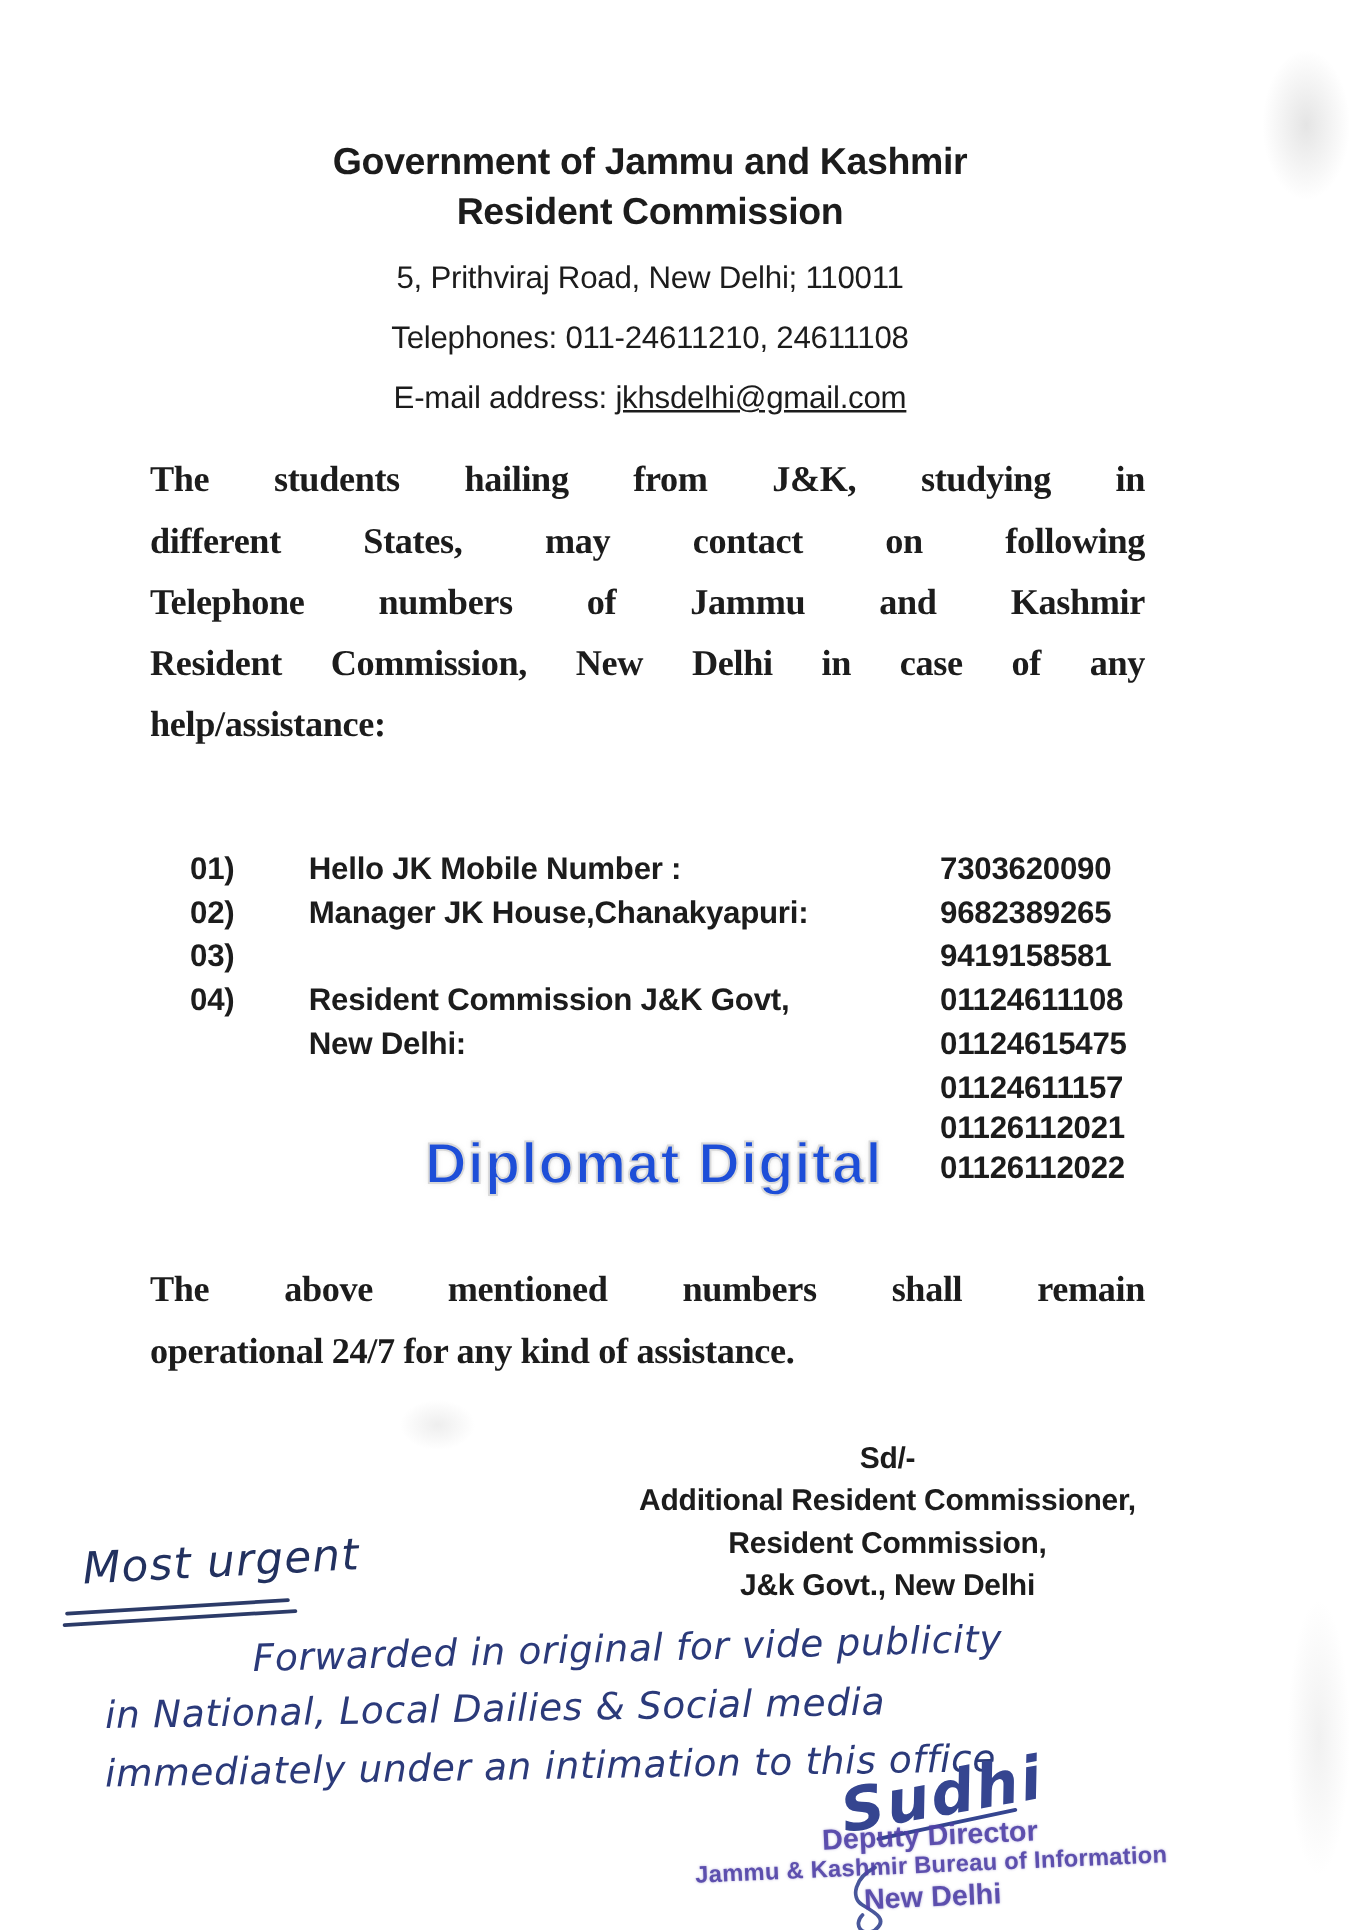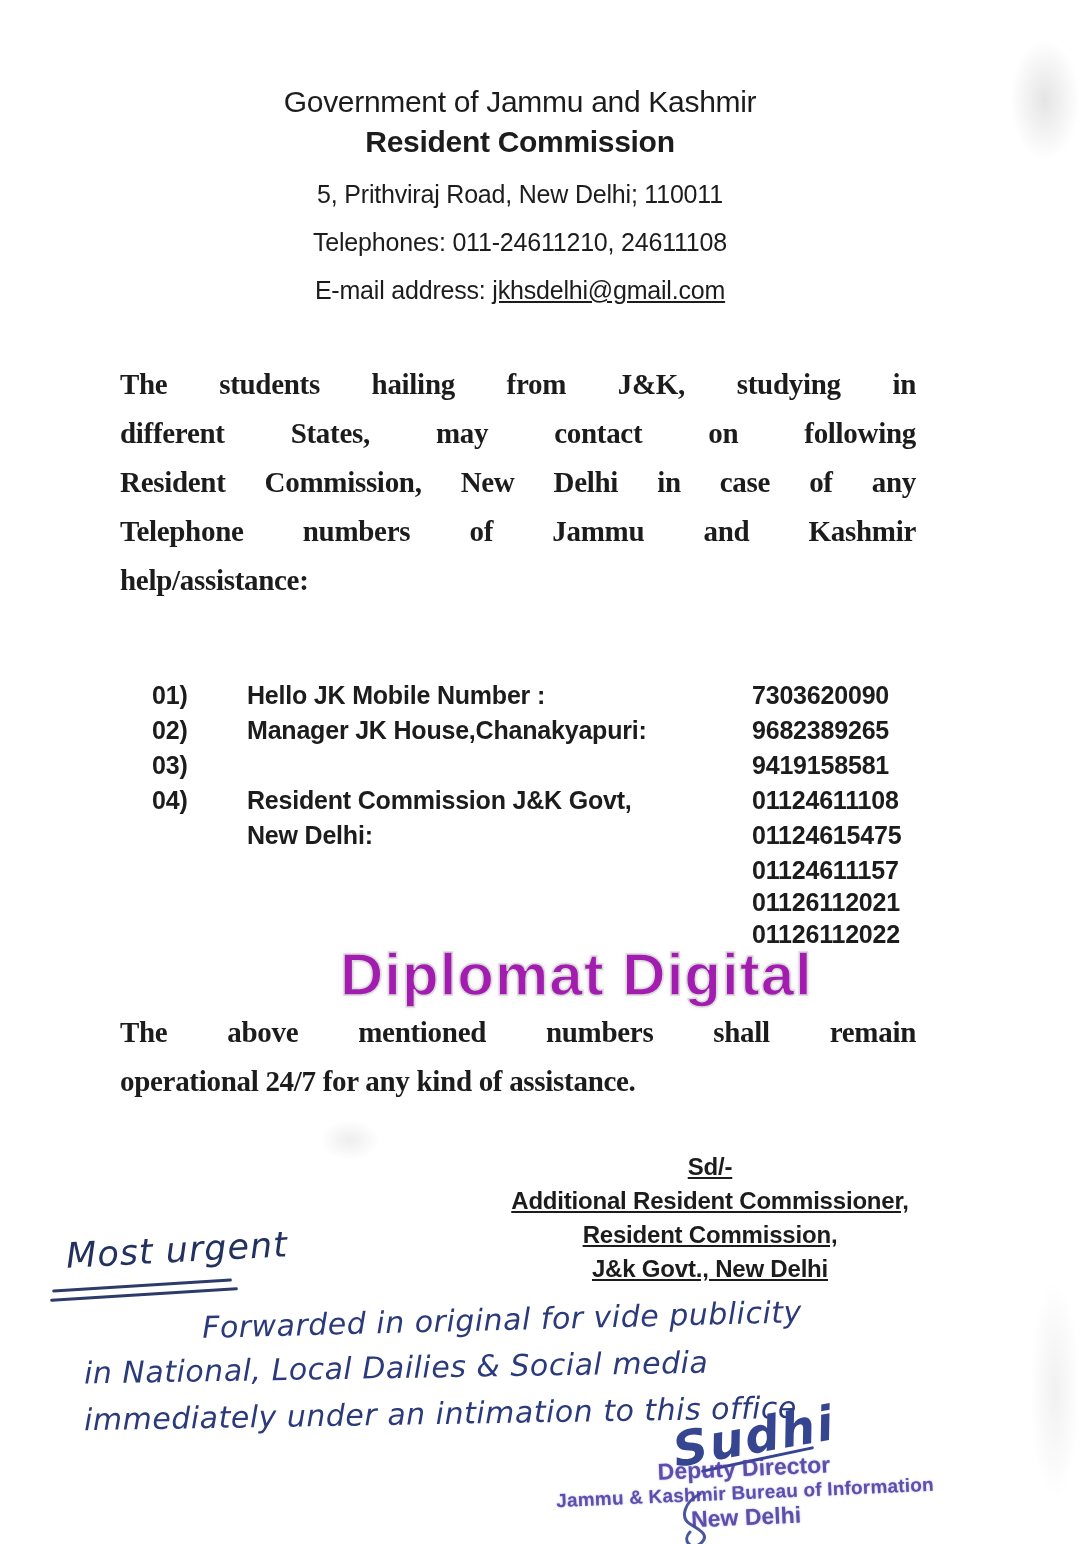--- a/index.html
+++ b/index.html
@@ -36,7 +36,7 @@
 
   
   .letterhead { position:absolute; left:190px; top:82px; width:660px; text-align:center; }
-  .org-name  { font-size:30px; font-weight:normal; line-height:40px; letter-spacing:-0.3px; }
+  .org-name  { font-size:30px; font-weight:bold; line-height:40px; letter-spacing:-0.3px;margin-top:28px; }
   .org-dept  { font-size:30px; font-weight:bold; line-height:40px; letter-spacing:-0.3px; }
   .addr      { font-size:25px; line-height:32px; letter-spacing:-0.2px;margin-top:16px; }
   .email     { text-decoration:underline;text-align:center; }

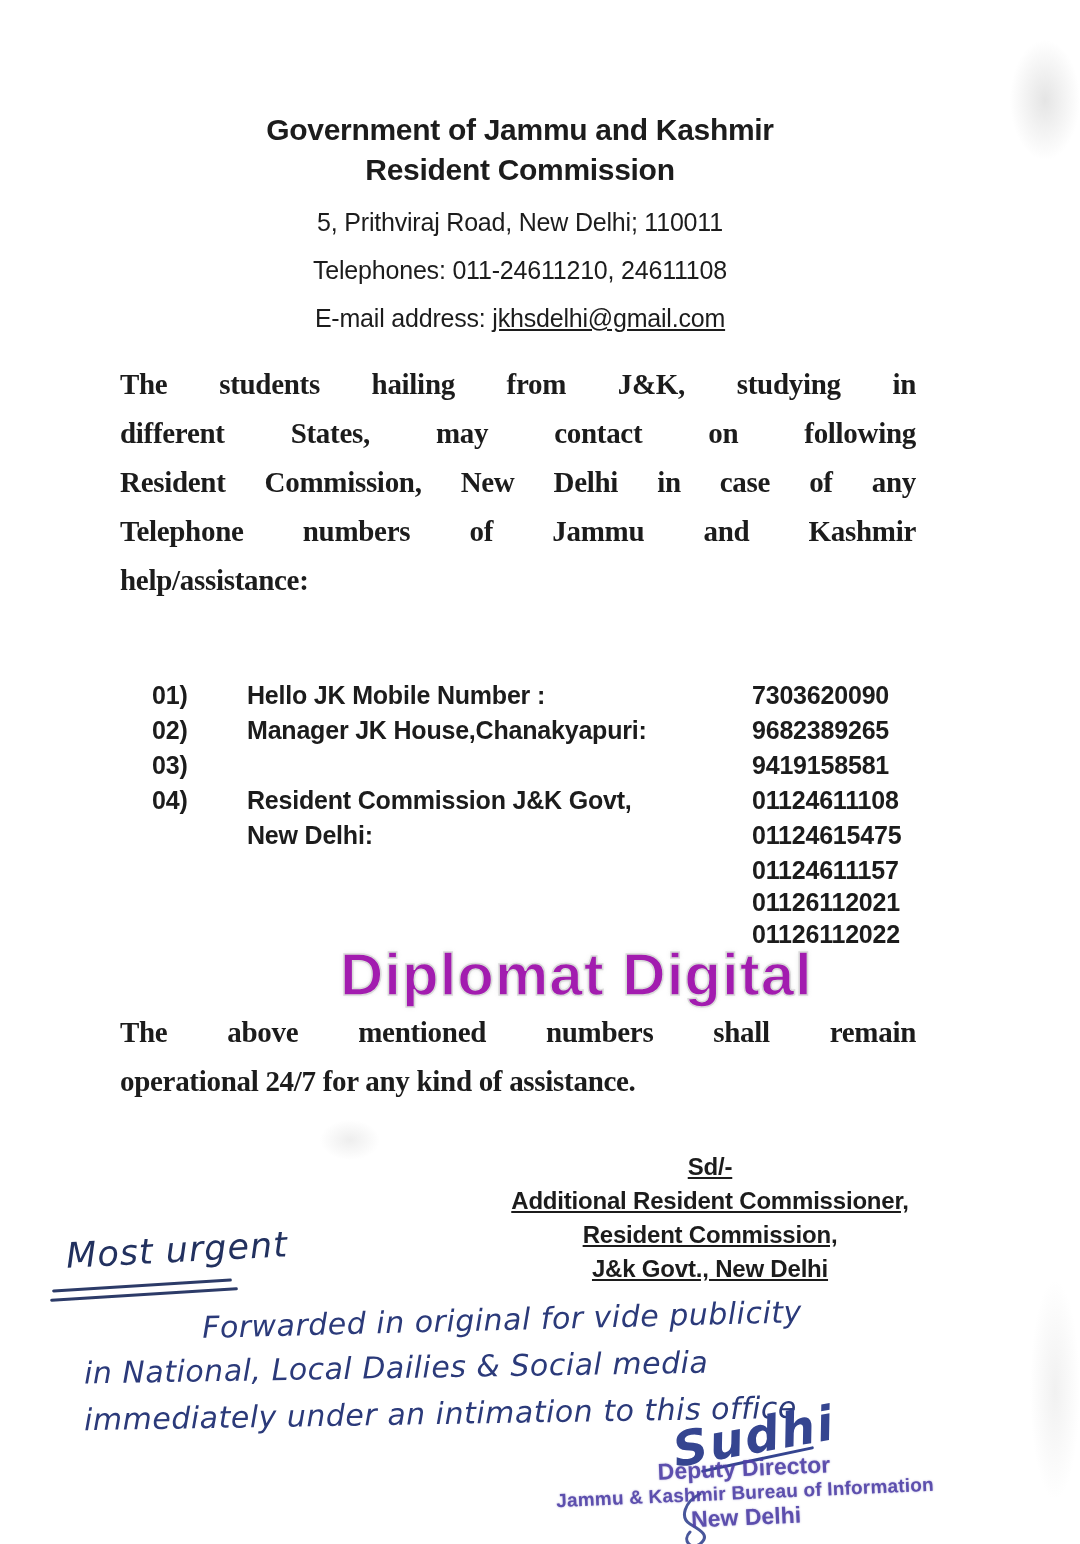--- a/index.html
+++ b/index.html
@@ -109,8 +109,8 @@
   <div class="para para-intro">
     <div class="pline j">The students hailing from J&amp;K, studying in</div>
     <div class="pline j">different States, may contact on following</div>
+    <div class="pline j">Telephone numbers of Jammu and Kashmir</div>
     <div class="pline j">Resident Commission, New Delhi in case of any</div>
-    <div class="pline j">Telephone numbers of Jammu and Kashmir</div>
     <div class="pline">help/assistance:</div>
   </div>
 

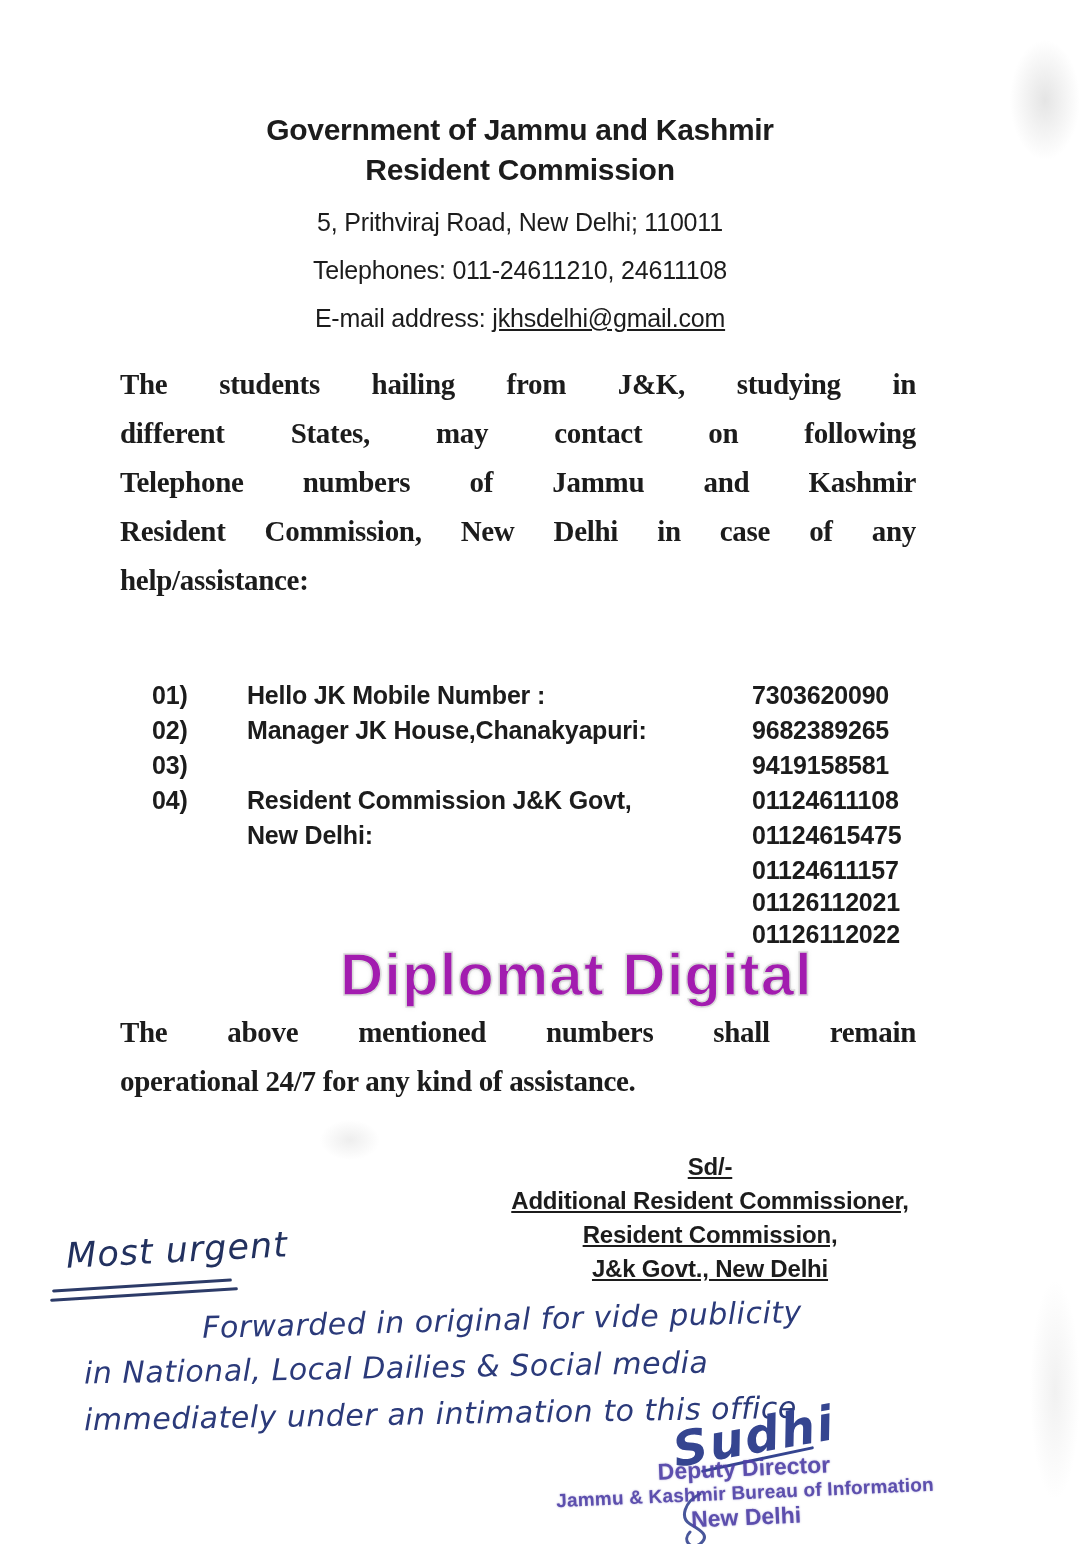--- a/index.html
+++ b/index.html
@@ -26,12 +26,11 @@
   
   .watermark {
     position:absolute; left:340px; top:903px; width:380px;
-    font-size:60px; font-weight:bold; letter-spacing:1px;
-    color:#a21caf;
+    font-size:46px; font-weight:bold; letter-spacing:1px;
+    color:#1d4ed8;
     -webkit-text-stroke:1.5px #d9d9d9;
     text-shadow:0 0 4px rgba(170,170,170,.35);
     white-space:nowrap;
-    margin-top:37px;
   }
 
   

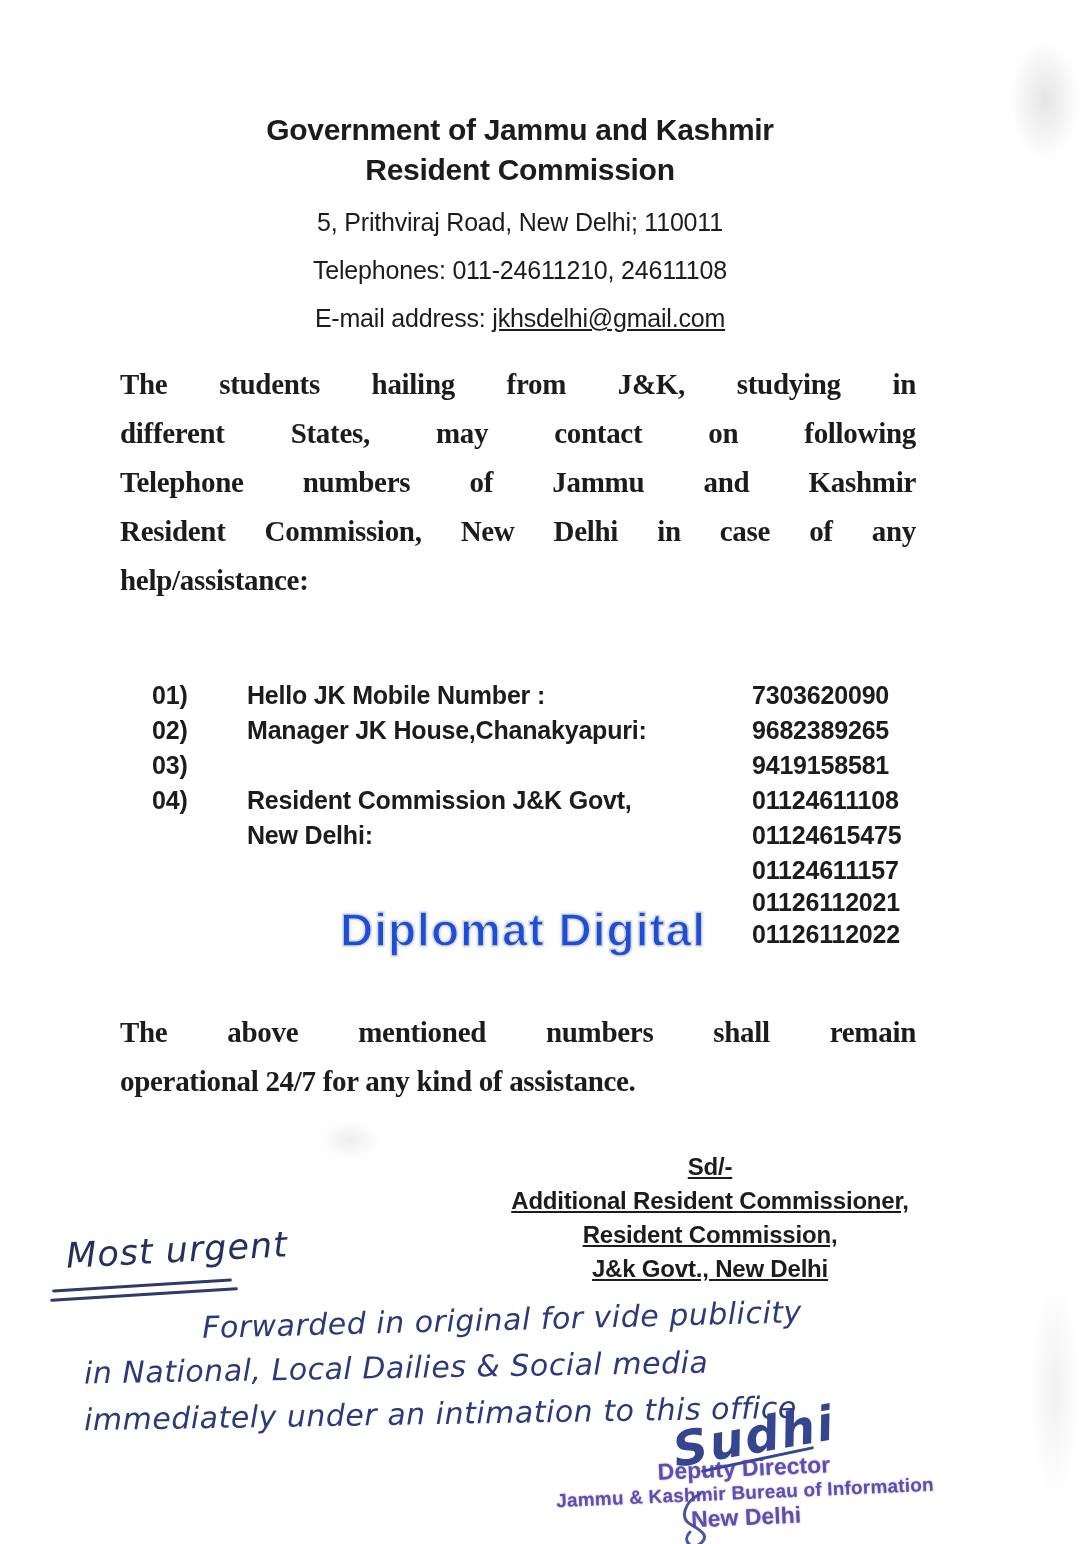--- a/index.html
+++ b/index.html
@@ -57,7 +57,7 @@
 
   
   .sig-block { position:absolute; left:490px; top:1150px; width:440px; text-align:center;
-    font-weight:bold; font-size:24px; line-height:34px; letter-spacing:-0.2px;text-decoration:underline; }
+    font-weight:bold; font-size:24px; line-height:34px; letter-spacing:-0.2px; }
 
   
   .hw { font-family:"DejaVu Sans", sans-serif; font-style:italic; color:#2b3a7a; }

